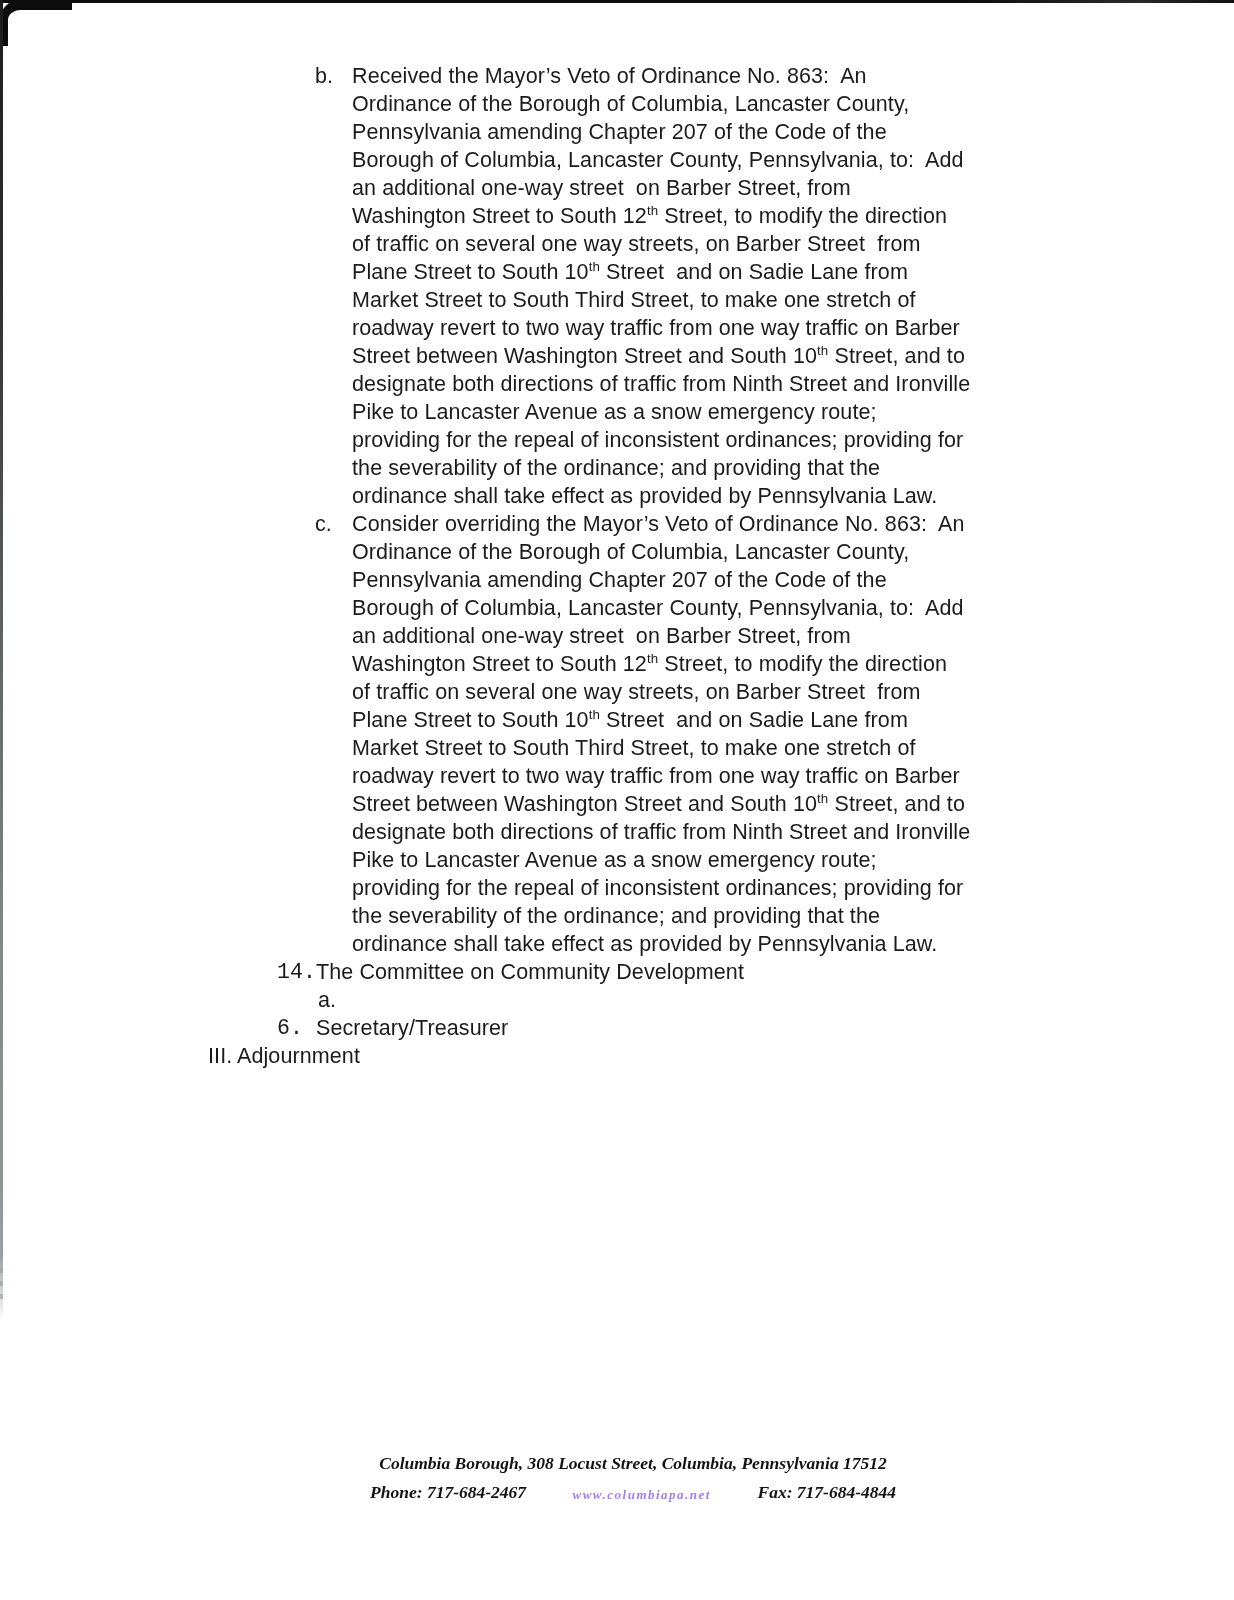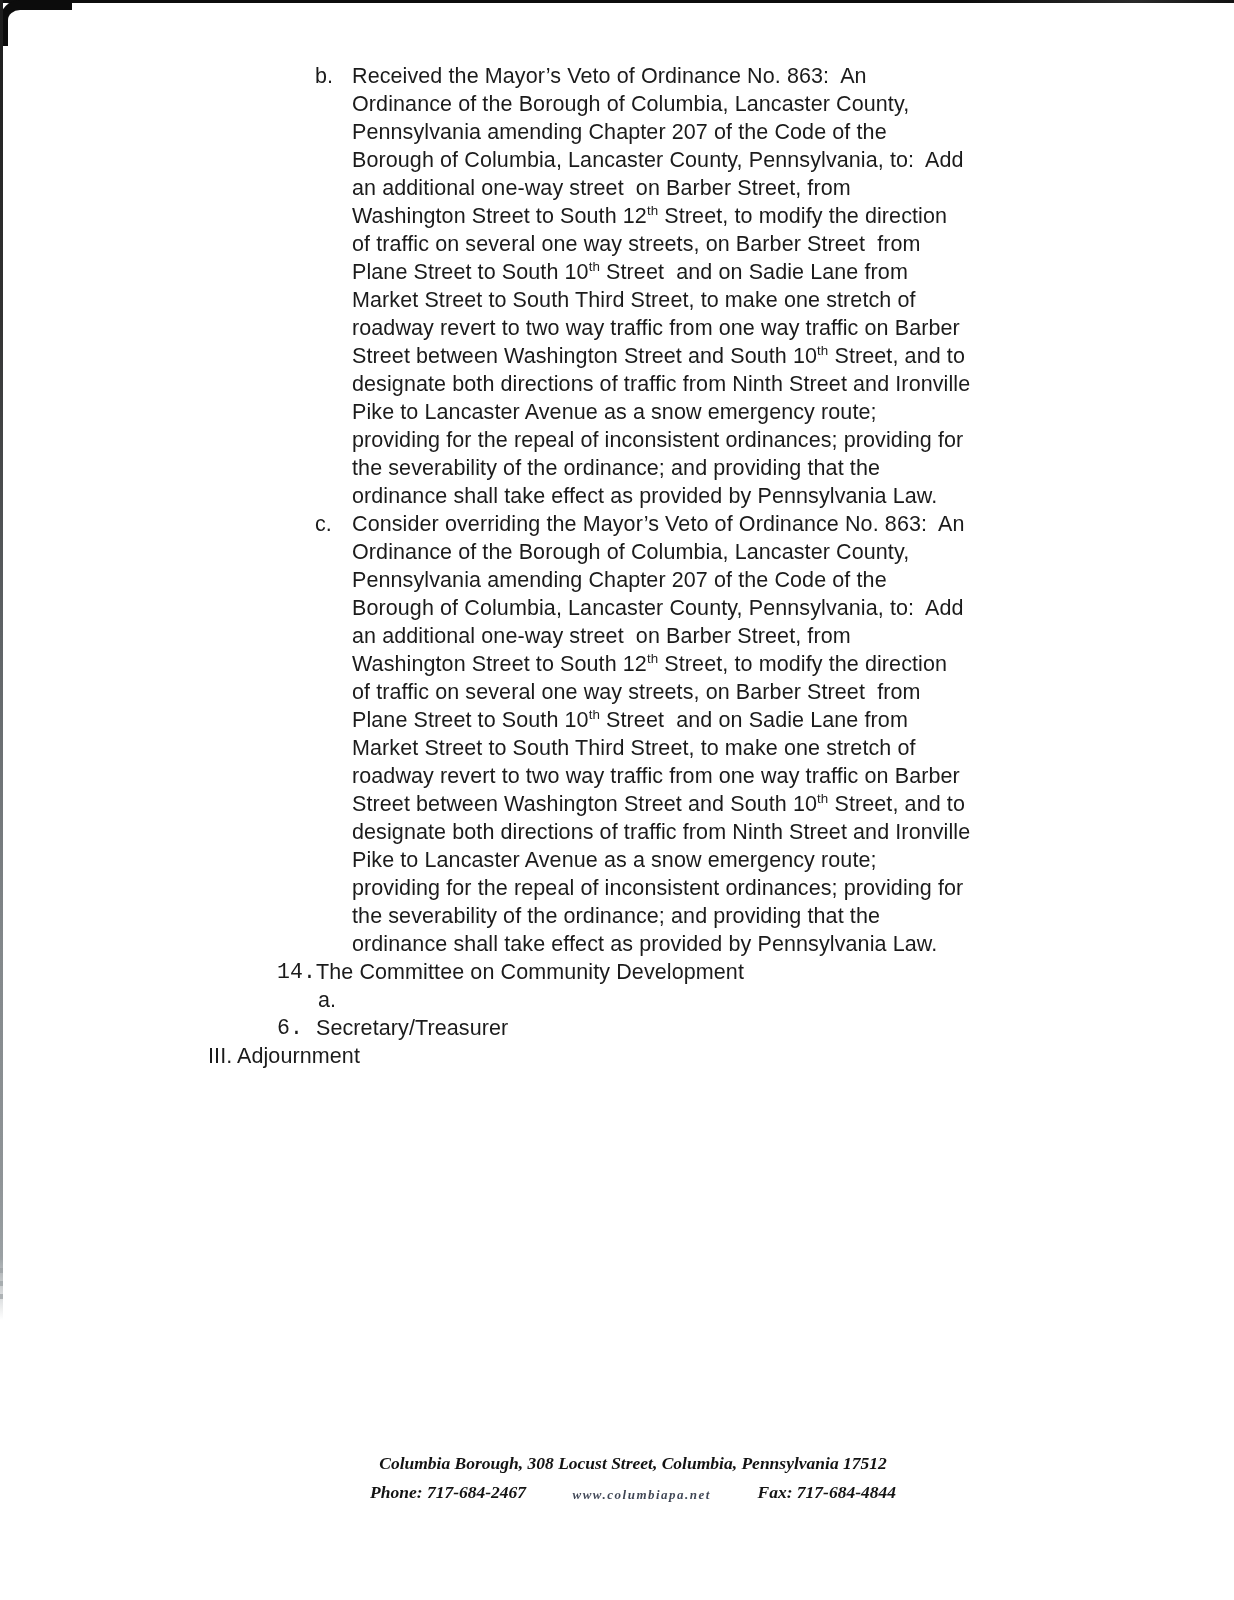--- a/index.html
+++ b/index.html
@@ -79,7 +79,7 @@
   .footer-website {
     font-size: 13px;
     letter-spacing: 1.5px;
-    color: #0f172a;
+    color: #8b5cf6;
     filter: blur(0.7px);
     opacity: 0.8;
     transform: translateY(1px);

